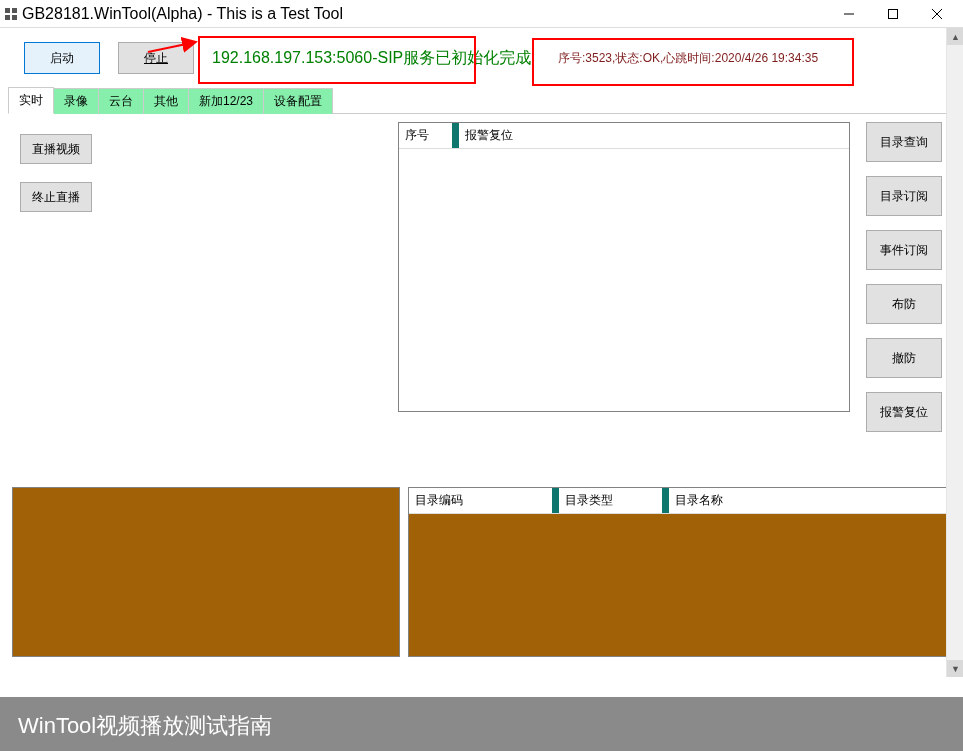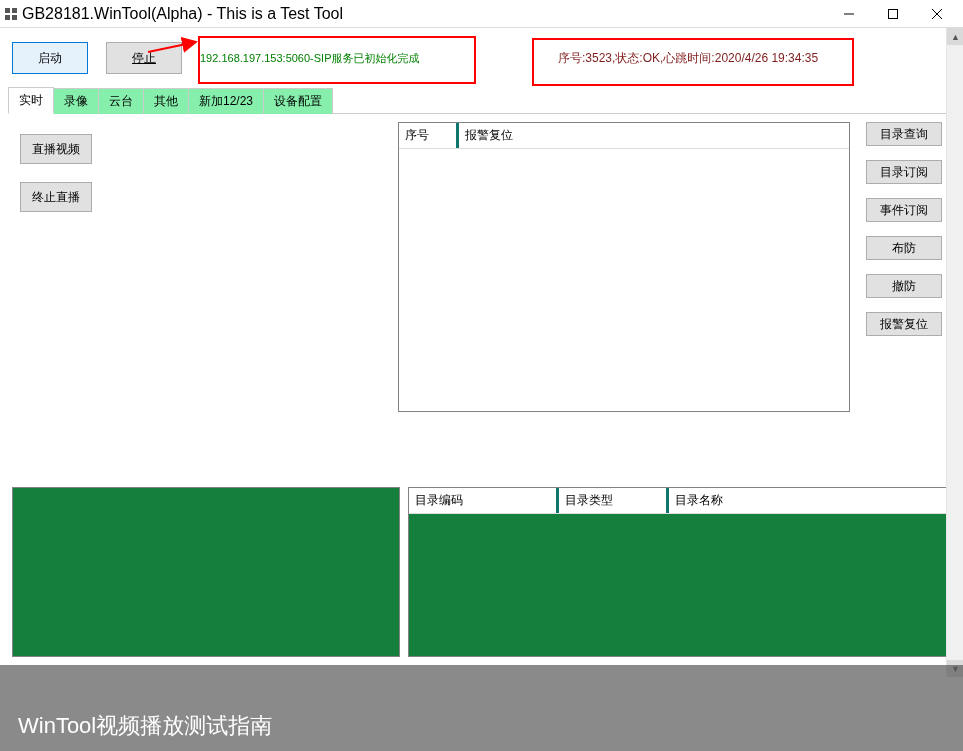--- a/index.html
+++ b/index.html
@@ -15,7 +15,7 @@
 
 .top-row { display: flex; align-items: center; height: 44px; position: relative; }
 .btn { background: #e1e1e1; border: 1px solid #adadad; padding: 0 8px; height: 32px; min-width: 76px; font-size: 12px; cursor: pointer; font-family: inherit; }
-.btn-start { margin-left: 4px; background: #e5f1fb; border: 1px solid #0078d7; }
+.btn-start { margin-left: 16px; background: #e5f1fb; border: 1px solid #0078d7; }
 .btn-stop { margin-left: 18px; text-decoration: underline; }
 .status-sip { color: #008000; margin-left: 18px; font-size: 11px; }
 .status-hb { color: #7f1d1d; font-size: 12px; position: absolute; left: 550px; top: 14px; }

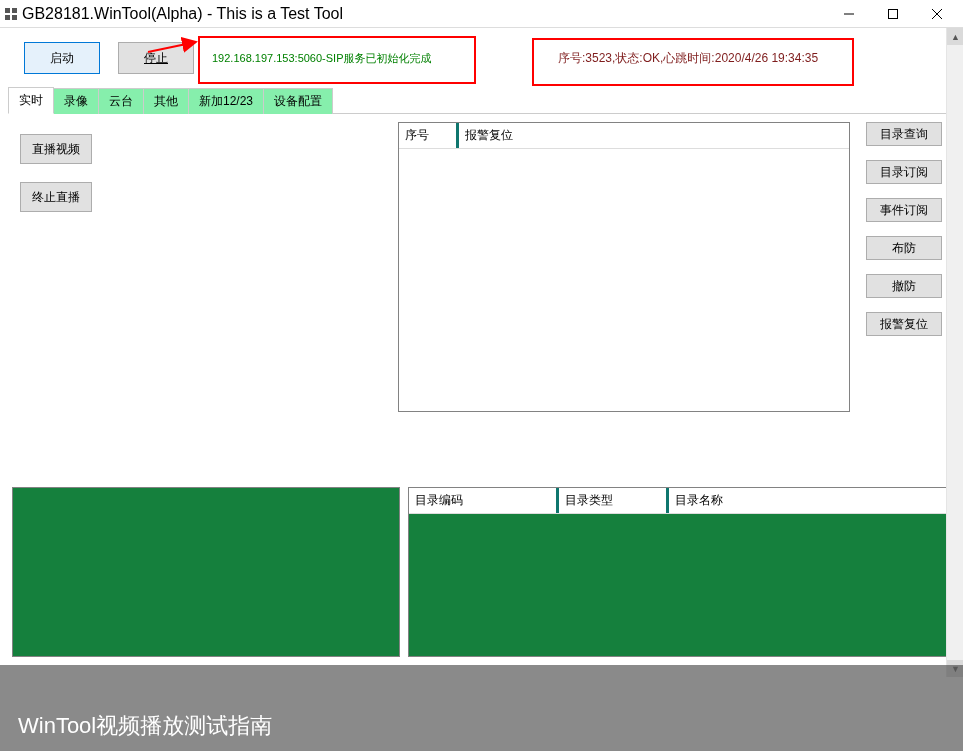--- a/index.html
+++ b/index.html
@@ -17,7 +17,7 @@
 .btn { background: #e1e1e1; border: 1px solid #adadad; padding: 0 8px; height: 32px; min-width: 76px; font-size: 12px; cursor: pointer; font-family: inherit; }
 .btn-start { margin-left: 16px; background: #e5f1fb; border: 1px solid #0078d7; }
 .btn-stop { margin-left: 18px; text-decoration: underline; }
-.status-sip { color: #008000; margin-left: 18px; font-size: 11px; }
+.status-sip { color: #008000; margin-left: 18px; font-size: 16px; }
 .status-hb { color: #7f1d1d; font-size: 12px; position: absolute; left: 550px; top: 14px; }
 
 .annot-box { position: absolute; border: 2px solid #ff0000; pointer-events: none; }

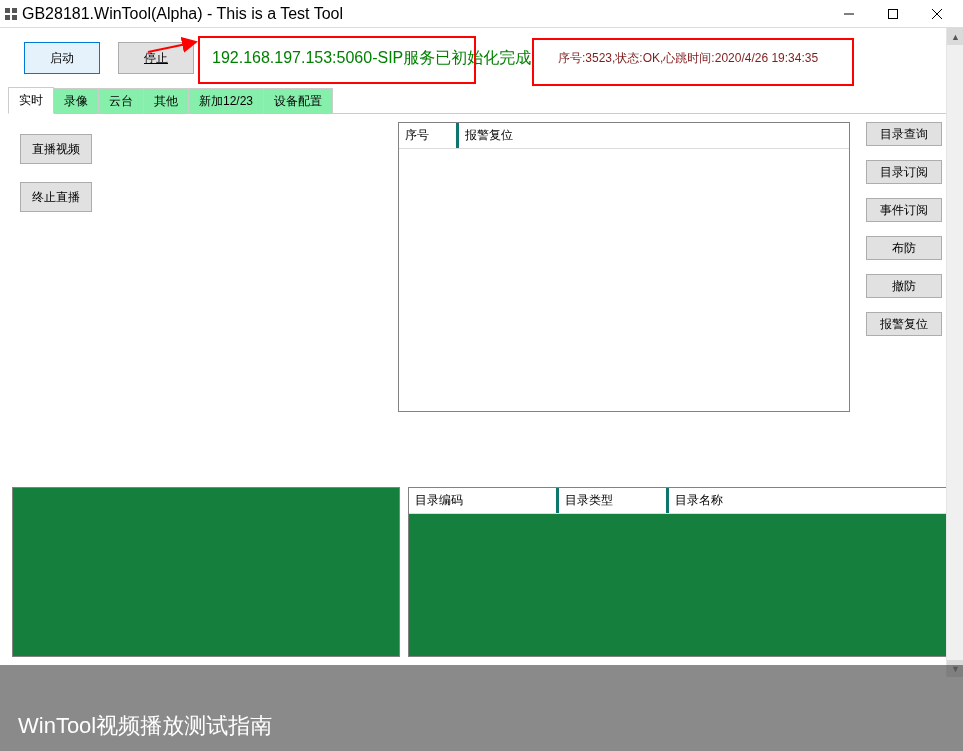--- a/index.html
+++ b/index.html
@@ -41,7 +41,7 @@
 .side-buttons .btn { width: 76px; height: 24px; }
 
 .table-header { display: flex; background: #fff; border-bottom: 1px solid #ddd; }
-.th { padding: 4px 6px; font-size: 12px; border-right: 3px solid #0f766e; }
+.th { padding: 4px 6px; font-size: 12px; border-right: 7px solid #0f766e; }
 .th:last-child { border-right: none; }
 
 .lower-panels { display: flex; gap: 8px; margin-top: 6px; height: 180px; }

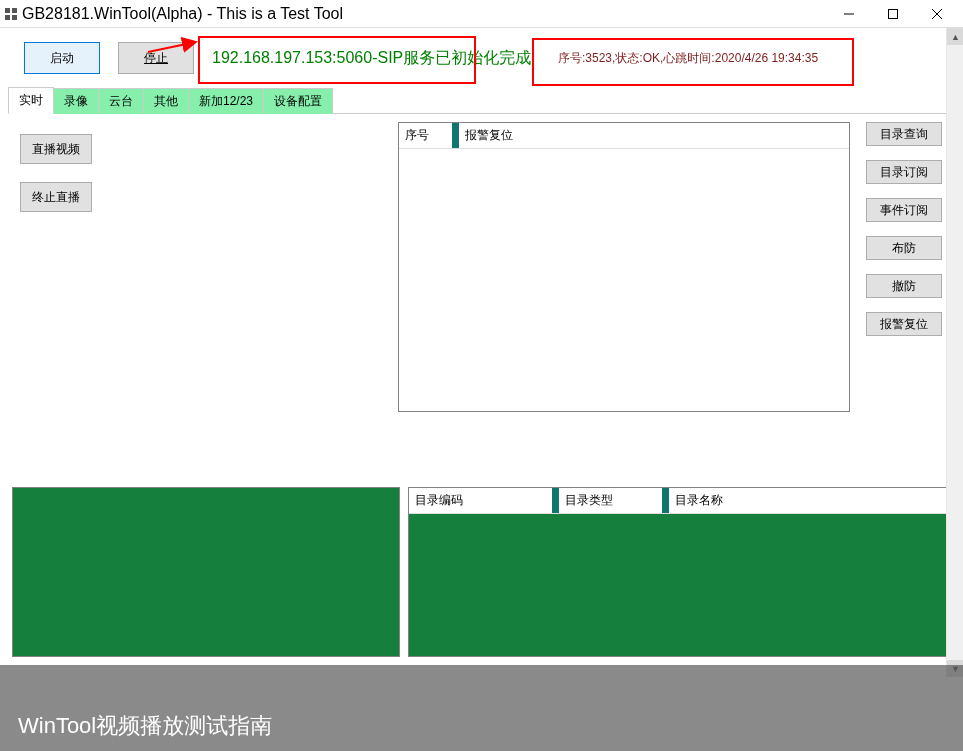--- a/index.html
+++ b/index.html
@@ -38,7 +38,7 @@
 
 .device-table-wrap { width: 452px; border: 1px solid #828282; margin-top: 8px; height: 290px; background: #fff; }
 .side-buttons { padding: 8px 8px 0 16px; display: flex; flex-direction: column; gap: 14px; }
-.side-buttons .btn { width: 76px; height: 24px; }
+.side-buttons .btn { width: 76px; height: 40px; }
 
 .table-header { display: flex; background: #fff; border-bottom: 1px solid #ddd; }
 .th { padding: 4px 6px; font-size: 12px; border-right: 7px solid #0f766e; }

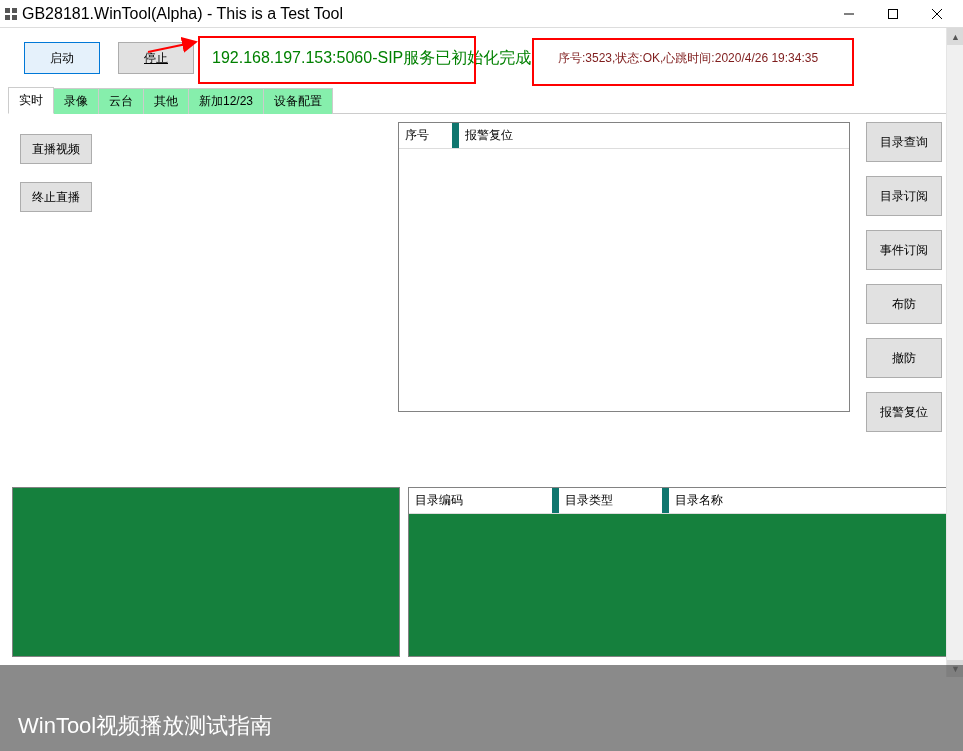--- a/index.html
+++ b/index.html
@@ -45,7 +45,7 @@
 .th:last-child { border-right: none; }
 
 .lower-panels { display: flex; gap: 8px; margin-top: 6px; height: 180px; }
-.panel { border: 1px solid #828282; background: #15803d; }
+.panel { border: 1px solid #828282; background: #a16207; }
 .panel-left { width: 388px; margin-left: 4px; }
 .panel-right { flex: 1; margin-right: 8px; }
 

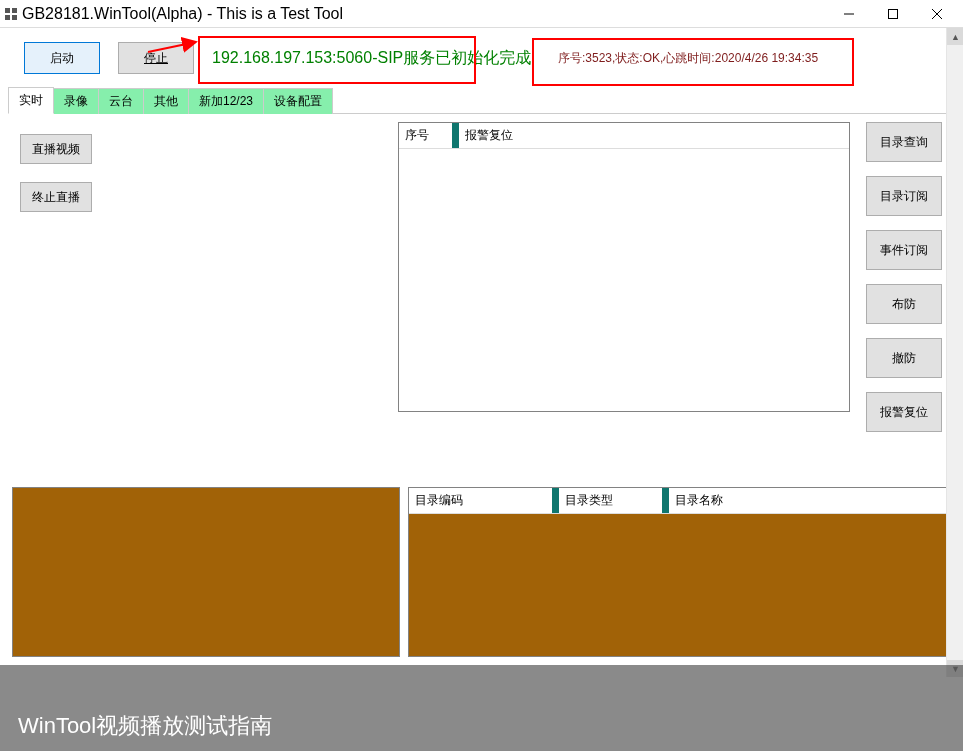--- a/index.html
+++ b/index.html
@@ -49,7 +49,7 @@
 .panel-left { width: 388px; margin-left: 4px; }
 .panel-right { flex: 1; margin-right: 8px; }
 
-.footer-banner { position: absolute; left: 0; bottom: 0; width: 100%; height: 86px; background: rgba(88,88,88,0.7); color: #fff; display: flex; align-items: flex-end; padding: 0 18px 10px 18px; font-size: 22px; }
+.footer-banner { position: absolute; left: 0; bottom: 0; width: 100%; height: 54px; background: rgba(88,88,88,0.7); color: #fff; display: flex; align-items: flex-end; padding: 0 18px 10px 18px; font-size: 22px; }
 
 .scrollbar-stub { position: absolute; right: 0px; top: 28px; width: 17px; height: calc(100% - 28px - 74px); background: #f0f0f0; border-left: 1px solid #e5e5e5; }
 .scroll-arrow { width: 17px; height: 17px; background: #dadada; display: flex; align-items: center; justify-content: center; font-size: 9px; color: #555; }

